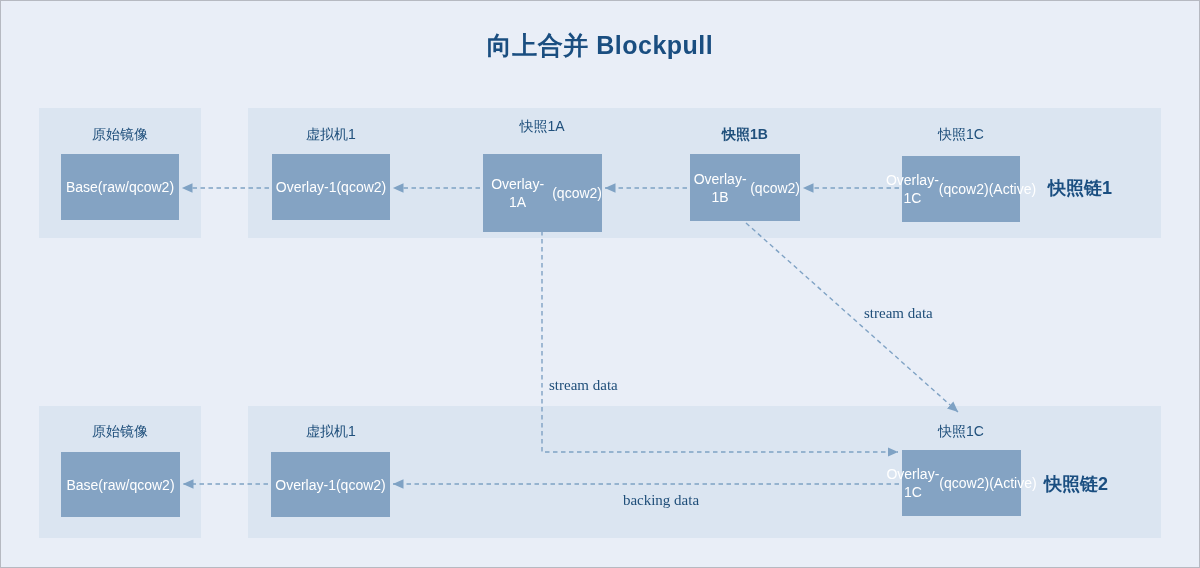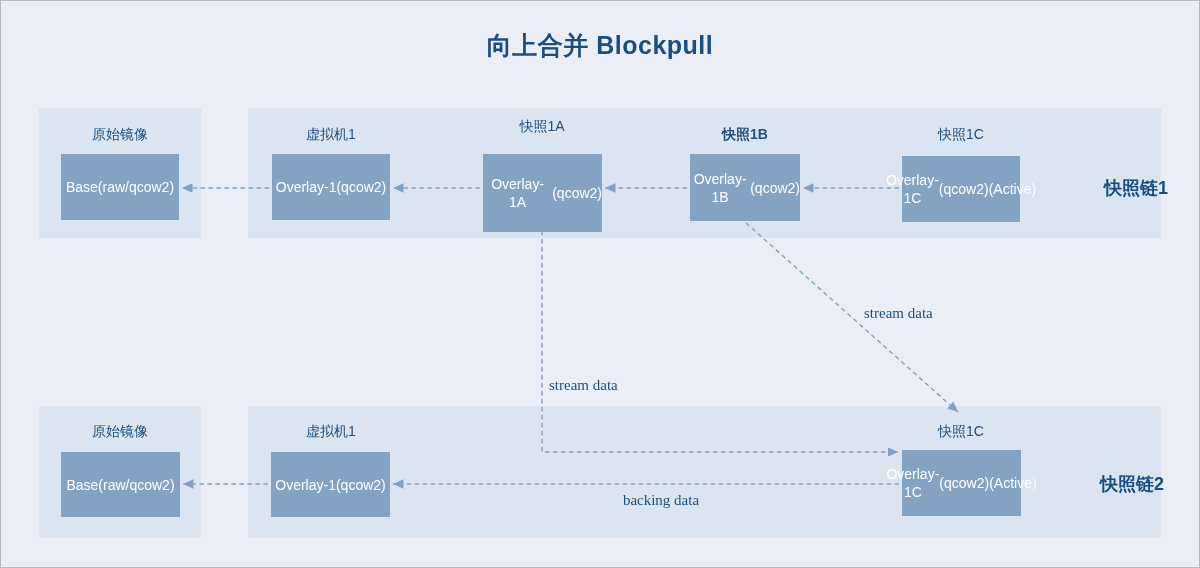--- a/index.html
+++ b/index.html
@@ -39,7 +39,7 @@
   .chainlabel{
     position:absolute;
     font-size:18px;font-weight:bold;color:#1a4e80;
-    text-align:right;width:120px;height:22px;line-height:22px;
+    text-align:left;width:120px;height:22px;line-height:22px;
     white-space:nowrap;
   }
   .annot{

